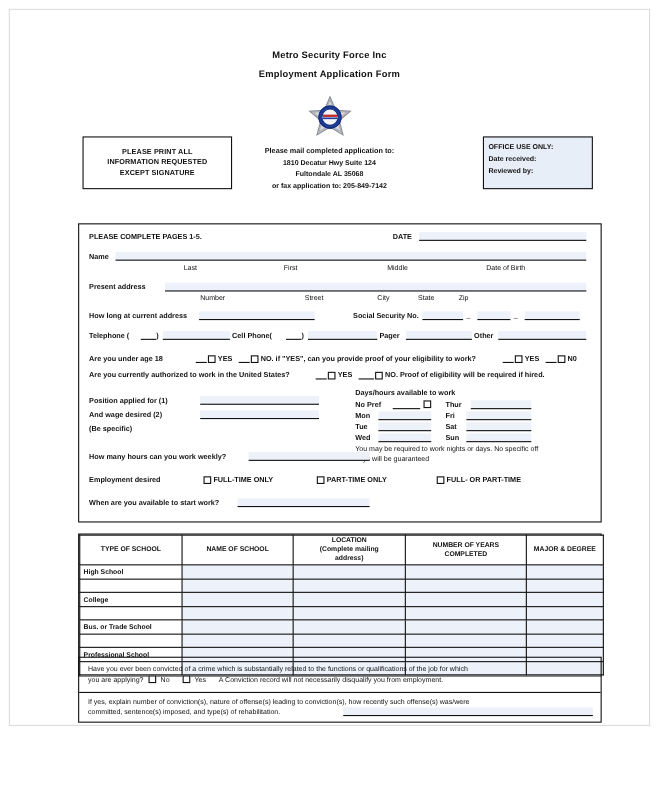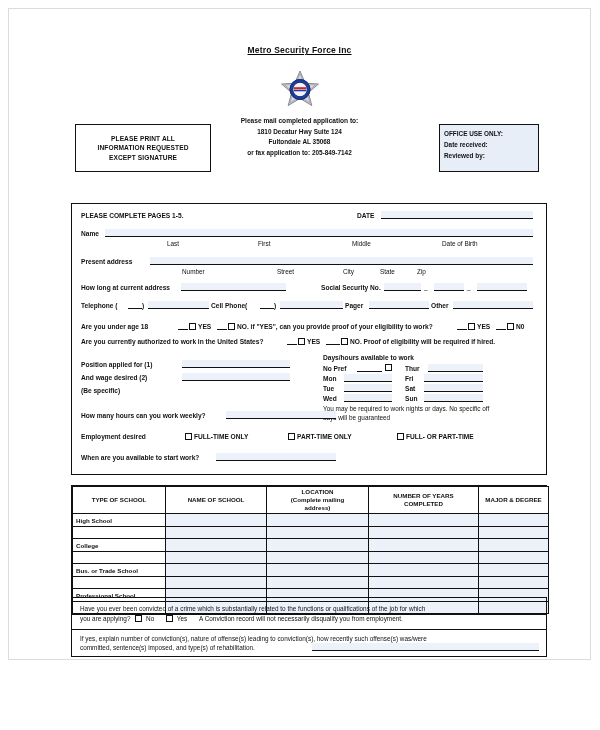--- a/index.html
+++ b/index.html
@@ -18,7 +18,7 @@
   }
 
   
-  .title-block { text-align: center; padding-top: 33px; text-decoration: underline; }
+  .title-block { text-align: center; padding-top: 33px; }
   .title-line {
     font-size: 8.5px; font-weight: bold; color: #111;
     letter-spacing: .2px; line-height: 17px;

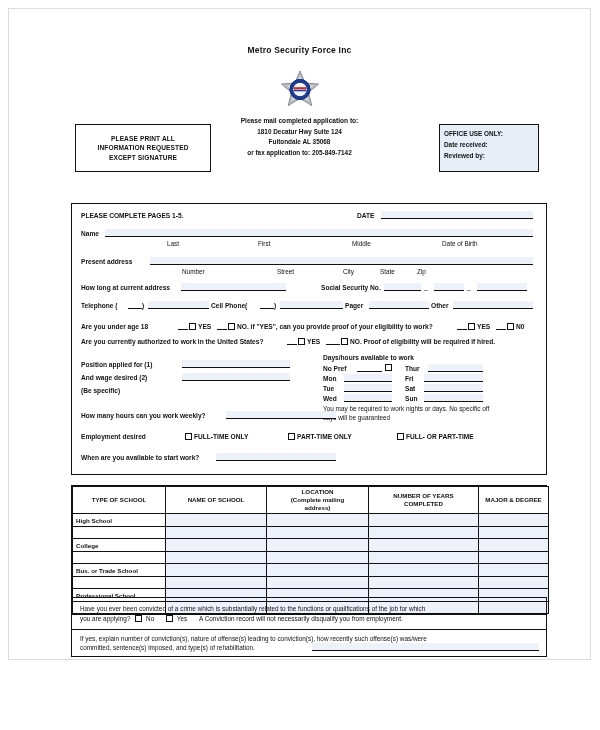--- a/index.html
+++ b/index.html
@@ -126,6 +126,7 @@
 
   <div class="title-block">
     <div class="title-line">Metro Security Force Inc</div>
+    <div class="title-line">Employment Application Form</div>
   </div>
 
   <div class="logo-wrap">

